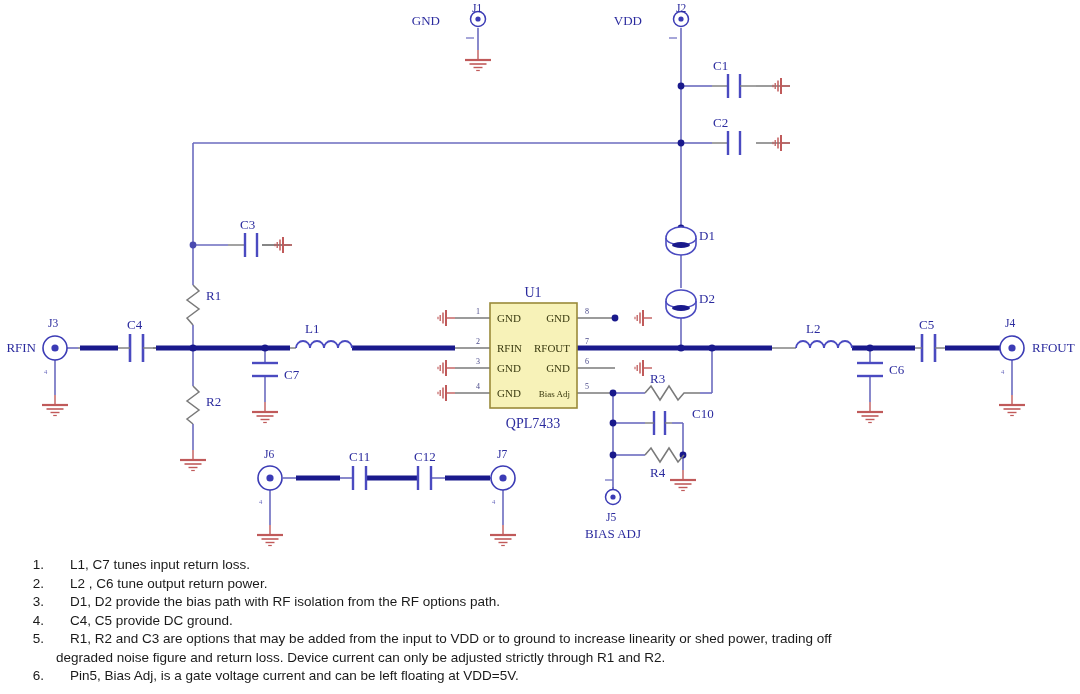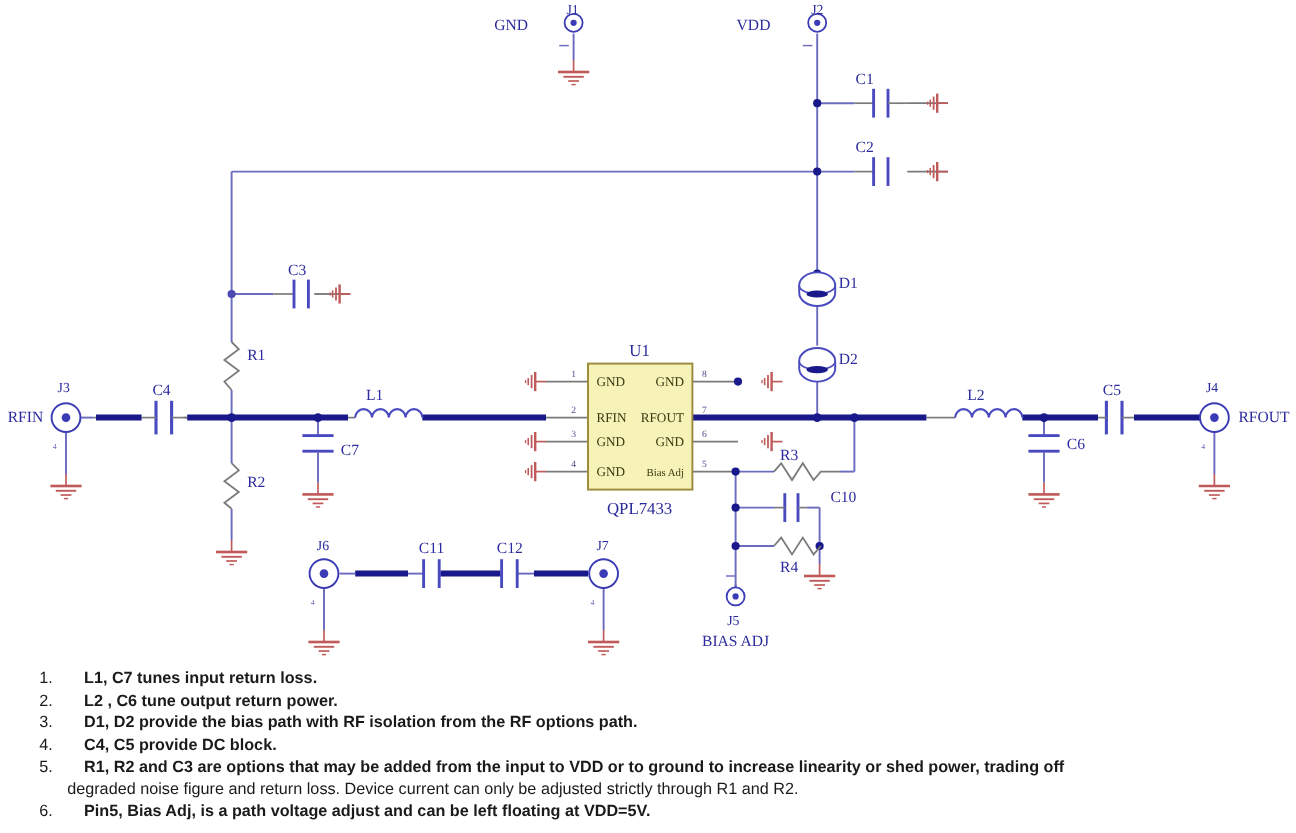--- a/index.html
+++ b/index.html
@@ -10,7 +10,7 @@
          font-family:"Liberation Sans",sans-serif;font-size:13.5px;color:#1a1a1a;}
   .note-row{display:flex;align-items:flex-start;line-height:18.5px;}
   .note-num{width:44px;text-align:right;padding-right:0;flex:0 0 44px;}
-  .note-txt{padding-left:26px;flex:1 1 auto;font-weight:bold;}
+  .note-txt{padding-left:26px;flex:1 1 auto;}
   .note-cont{padding-left:56px;line-height:18.5px;}
   svg text{font-family:"Liberation Serif",serif;}
 </style>

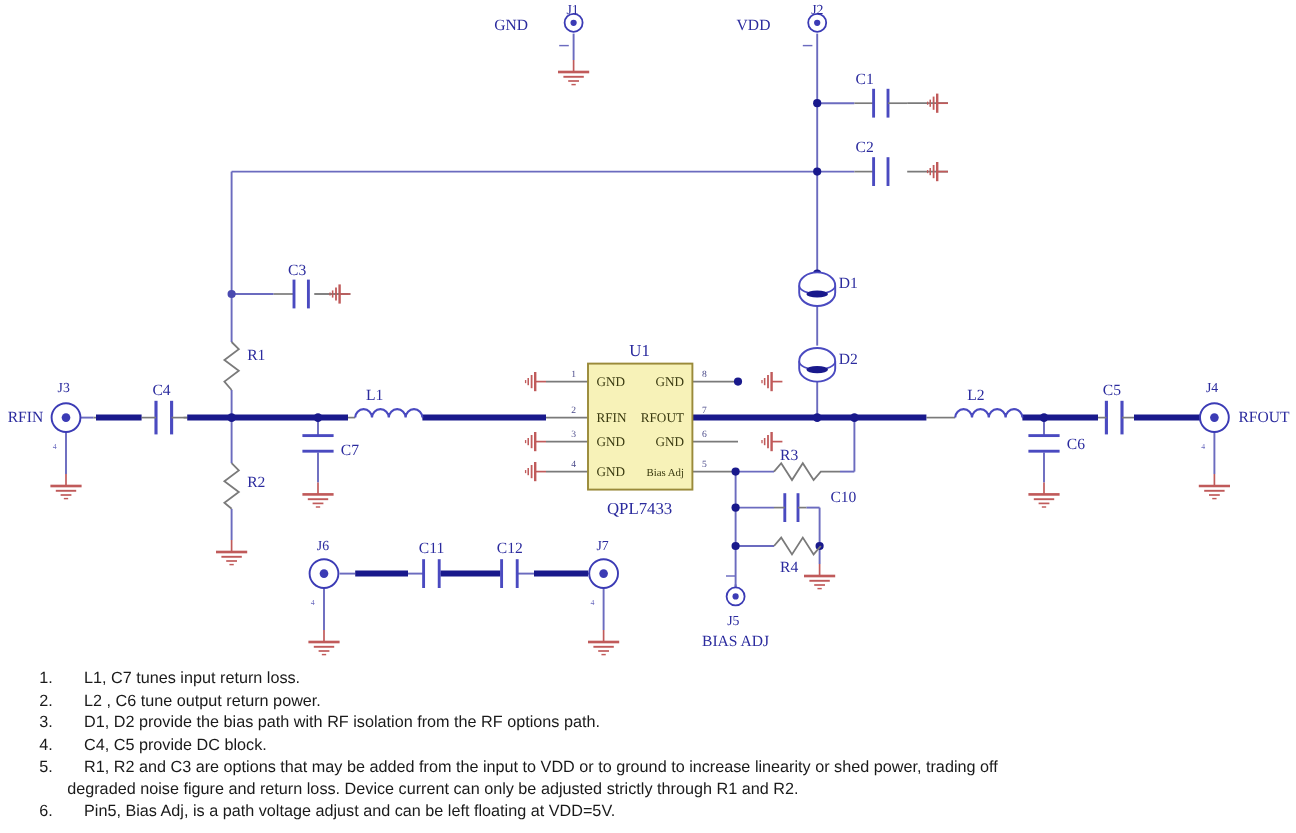--- a/index.html
+++ b/index.html
@@ -376,7 +376,7 @@
   </div>
   <div class="note-row">
     <span class="note-num">4.</span>
-    <span class="note-txt">C4, C5 provide DC block.</span>
+    <span class="note-txt">C4, C5 provide DC ground.</span>
   </div>
   <div class="note-row">
     <span class="note-num">5.</span>

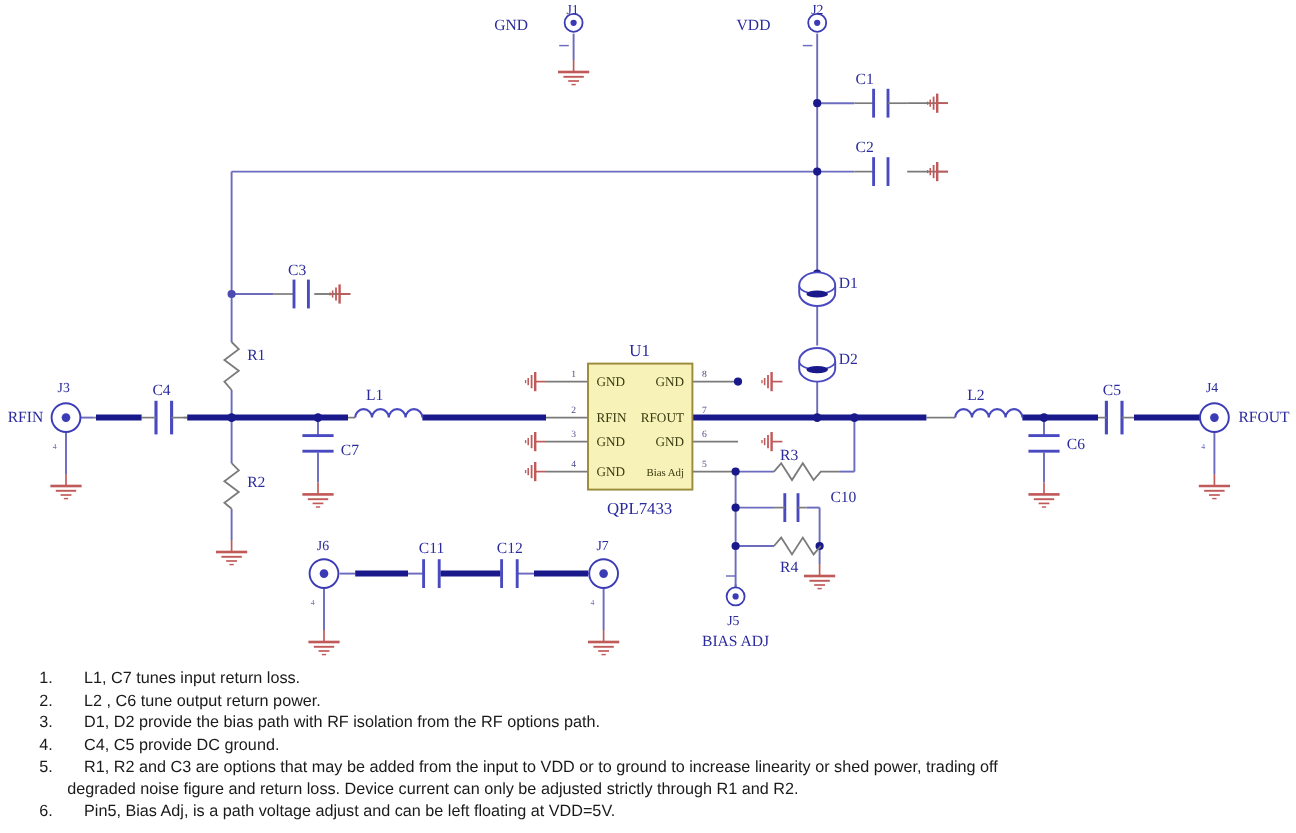--- a/index.html
+++ b/index.html
@@ -385,7 +385,7 @@
   <div class="note-cont">degraded noise figure and return loss. Device current can only be adjusted strictly through R1 and R2.</div>
   <div class="note-row">
     <span class="note-num">6.</span>
-    <span class="note-txt">Pin5, Bias Adj, is a path voltage adjust and can be left floating at VDD=5V.</span>
+    <span class="note-txt">Pin5, Bias Adj, is a gate voltage current and can be left floating at VDD=5V.</span>
   </div>
 </div>
 

